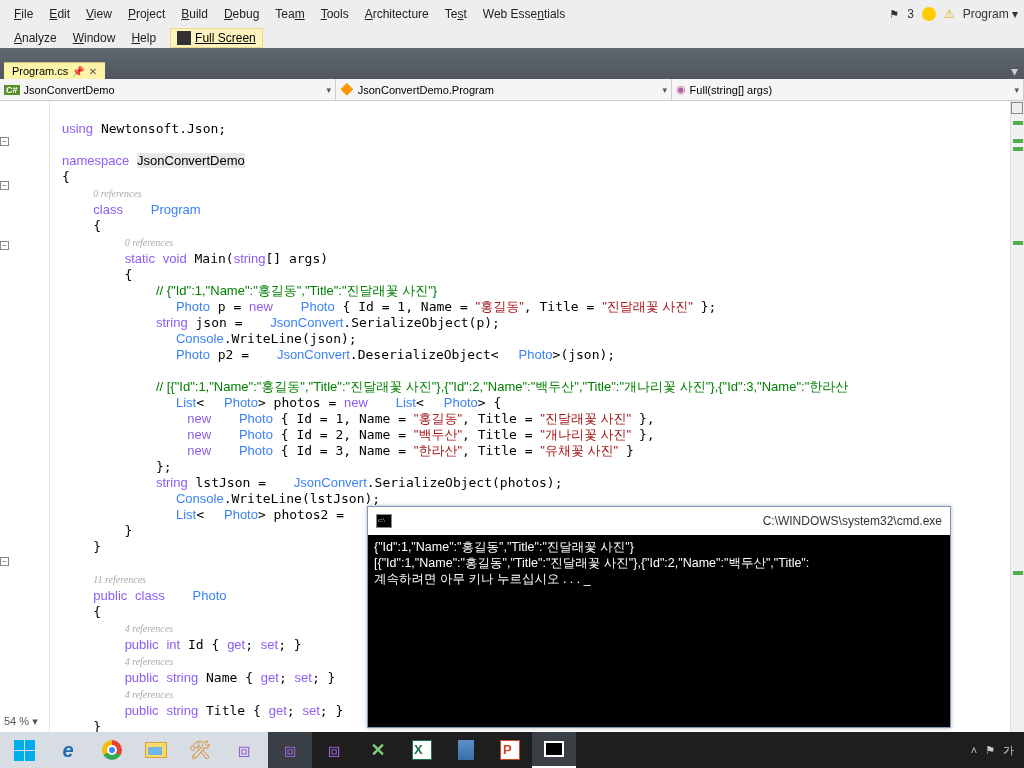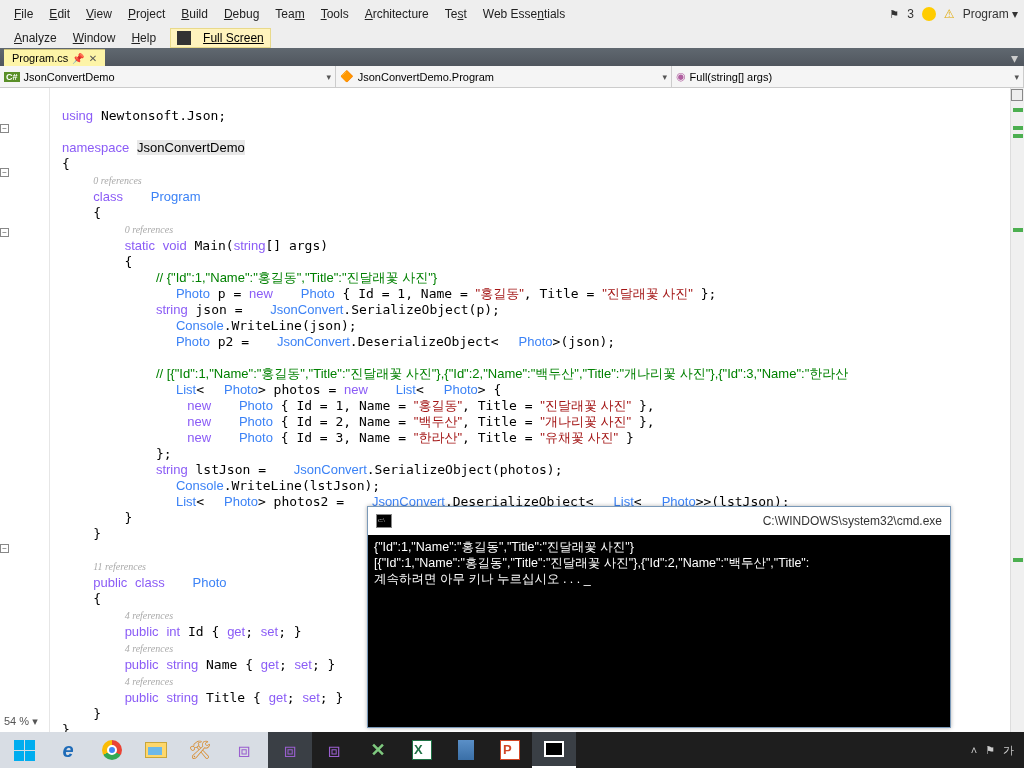--- a/index.html
+++ b/index.html
@@ -10,7 +10,7 @@
 .menu-row { display:flex; align-items:center; width:100%; height:24px; }
 .menu-item { padding:2px 8px; cursor:pointer; color:#222; }
 .menu-item u { text-decoration:underline; }
-.fullscreen-btn { background:#fff3bd; border:1px solid #e8d98a; padding:2px 6px; margin-left:6px; display:flex; align-items:center; gap:12px; }
+.fullscreen-btn { background:#fff3bd; border:1px solid #e8d98a; padding:2px 6px; margin-left:6px; display:flex; align-items:center; gap:4px; }
 .fullscreen-btn .fsicon { width:14px; height:14px; background:#333; display:inline-block; position:relative; }
 .fullscreen-btn .fsicon::before,.fullscreen-btn .fsicon::after { content:""; position:absolute; background:#fff3bd; }
 .menu-right { margin-left:auto; display:flex; align-items:center; gap:8px; }

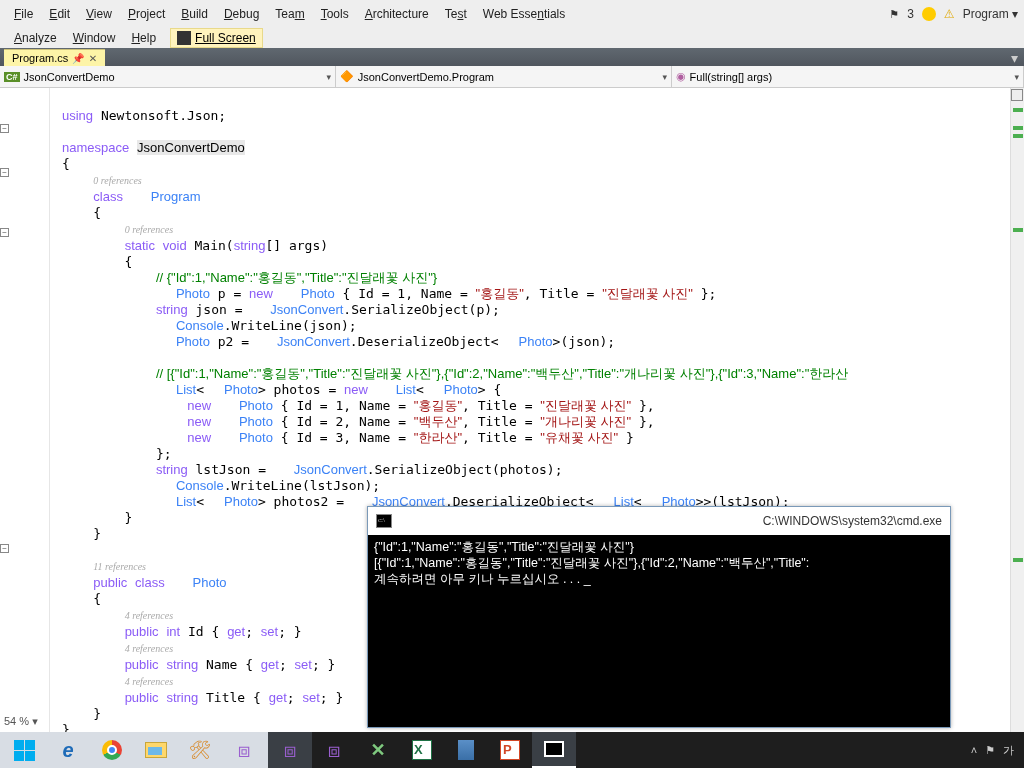--- a/index.html
+++ b/index.html
@@ -23,7 +23,7 @@
 .redplus { color:#333; }
 
 
-.tab-bar { background:linear-gradient(#606870,#50565e); height:18px; display:flex; align-items:flex-end; padding-left:4px; }
+.tab-bar { background:linear-gradient(#606870,#50565e); height:31px; display:flex; align-items:flex-end; padding-left:4px; }
 .file-tab { background:#fdf4a7; border-top:1px solid #ccc178; padding:2px 8px; display:flex; align-items:center; gap:4px; font-size:11px; }
 .pin-icon,.close-x { font-size:10px; color:#555; }
 .tab-right-plus { margin-left:auto; color:#ccc; padding:0 6px; font-size:14px; }

